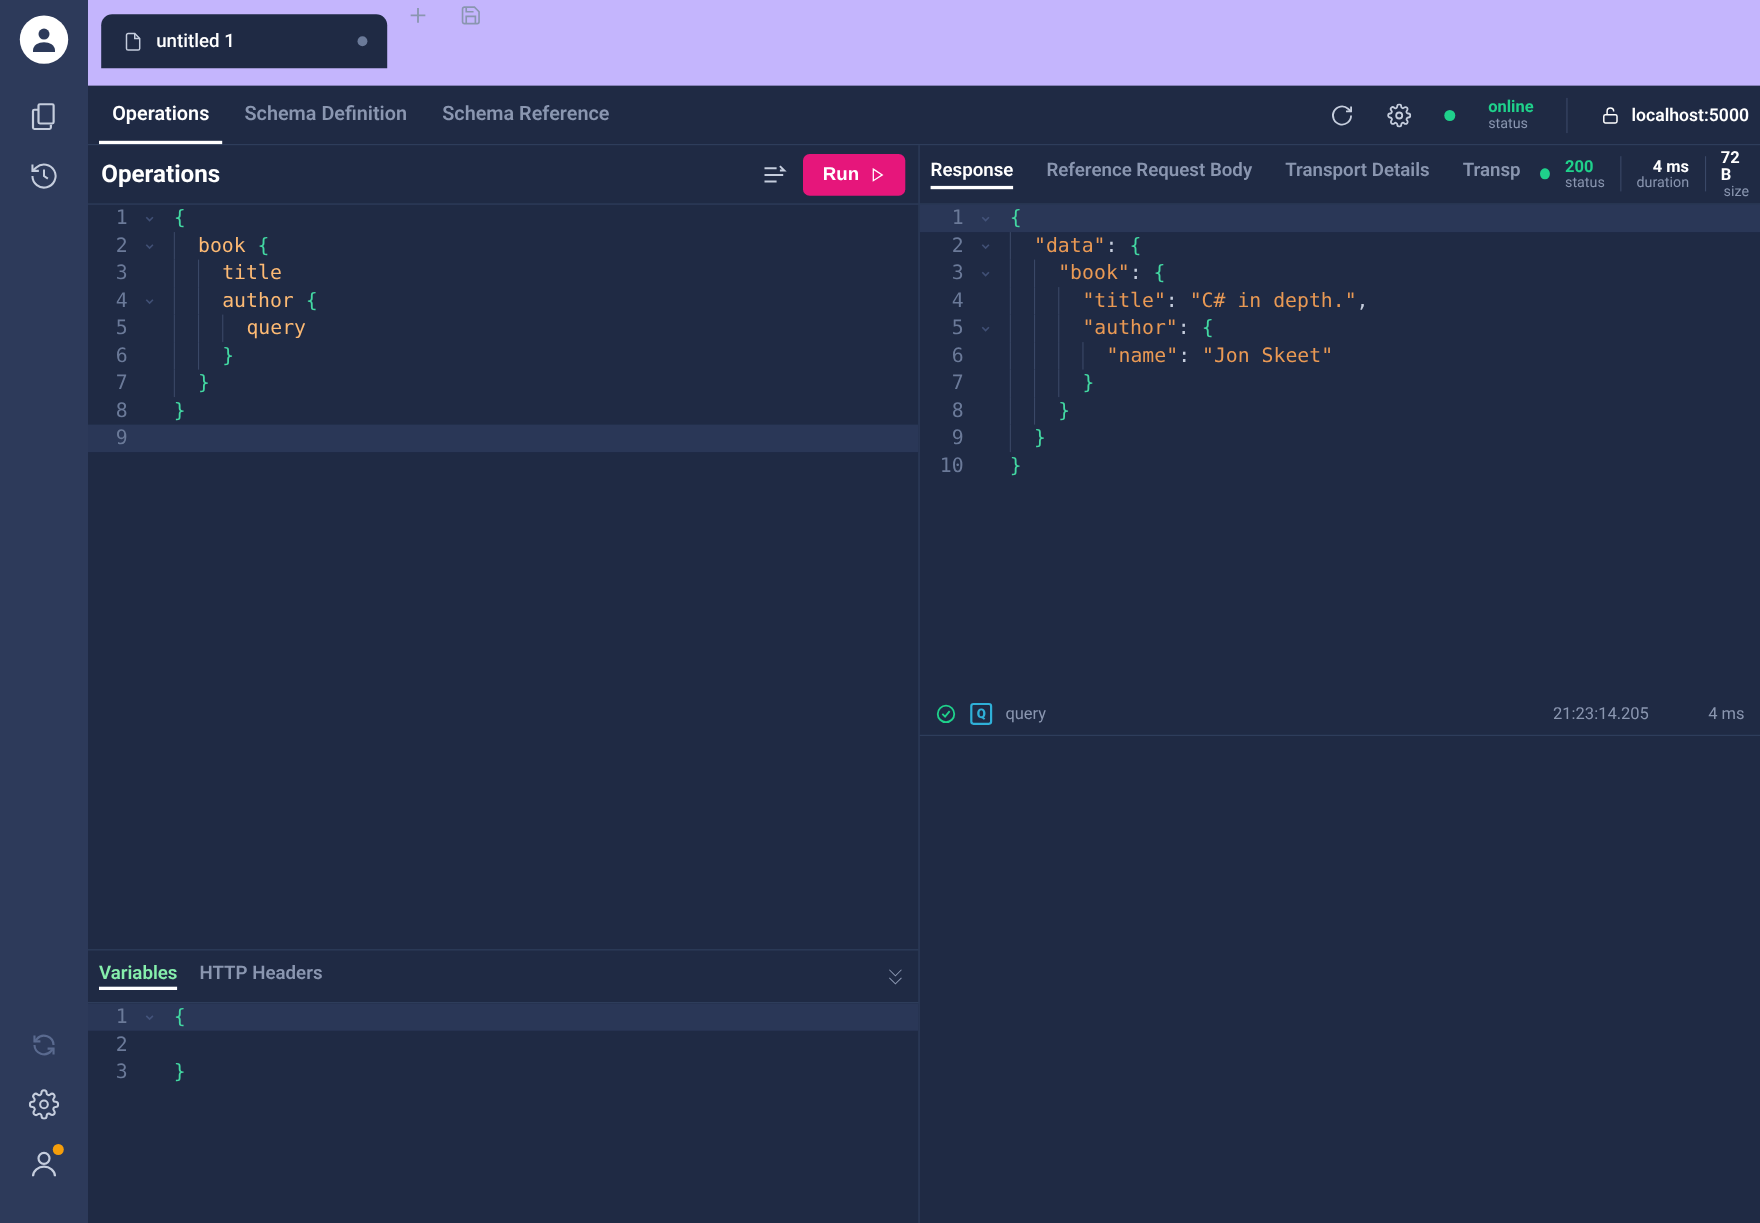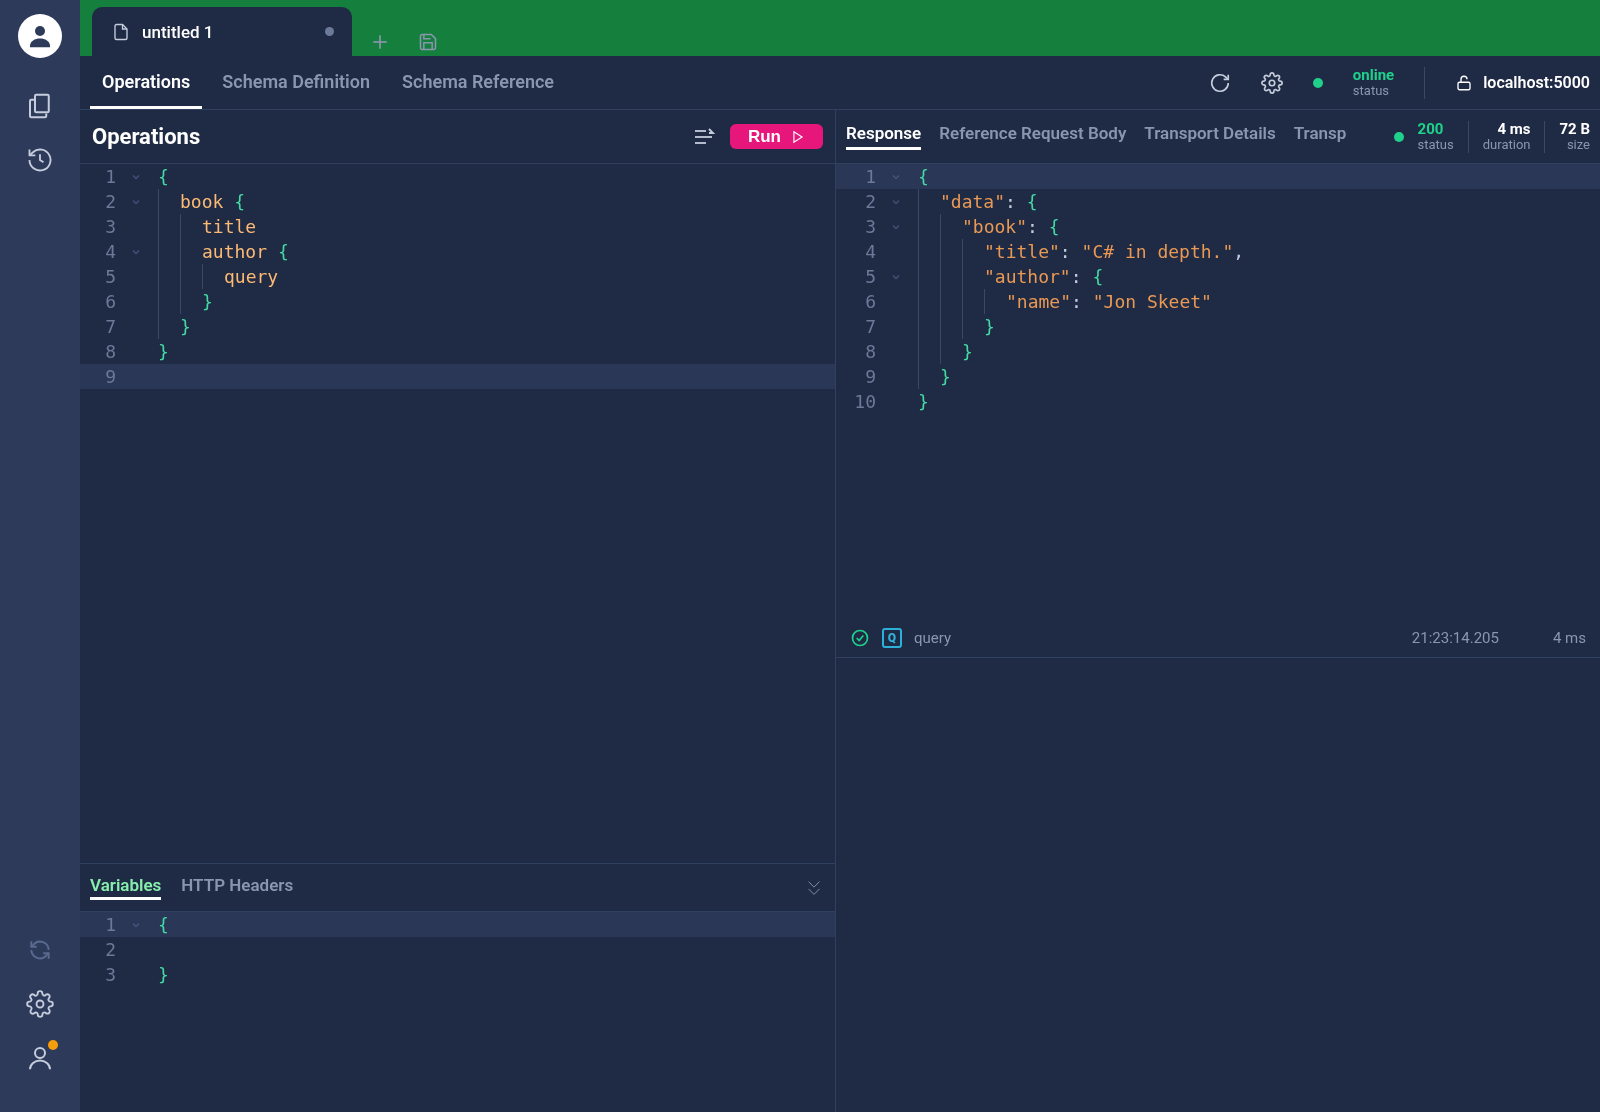--- a/index.html
+++ b/index.html
@@ -55,10 +55,10 @@
   background: #1f2a44;
 }
 .tab-bar {
-  height: 56px;
-  background: #15803d;
-  display: flex;
-  align-items: flex-end;
+  height: 78px;
+  background: #c4b5fd;
+  display: flex;
+  align-items: flex-start;
   padding-left: 12px;
 }
 .doc-tab {

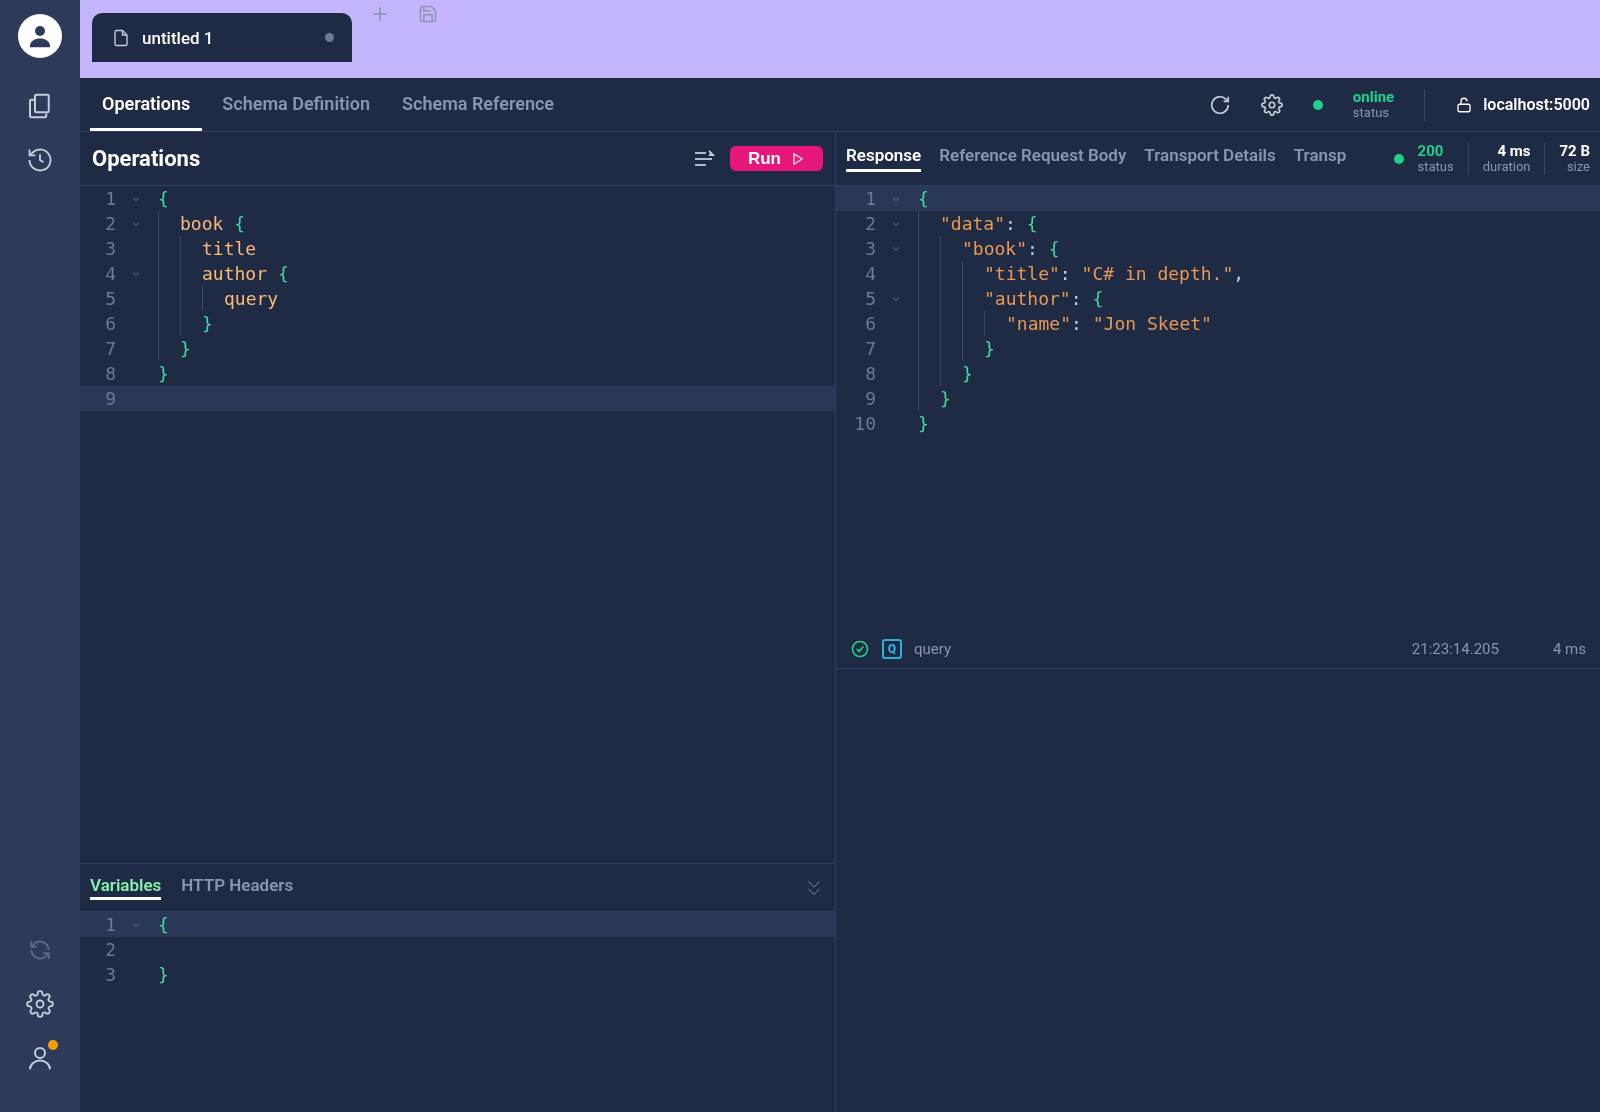--- a/index.html
+++ b/index.html
@@ -150,7 +150,7 @@
   color: #fff;
   border: none;
   border-radius: 6px;
-  height: 25px;
+  height: 38px;
   padding: 0 18px;
   font-size: 17px;
   font-weight: 600;

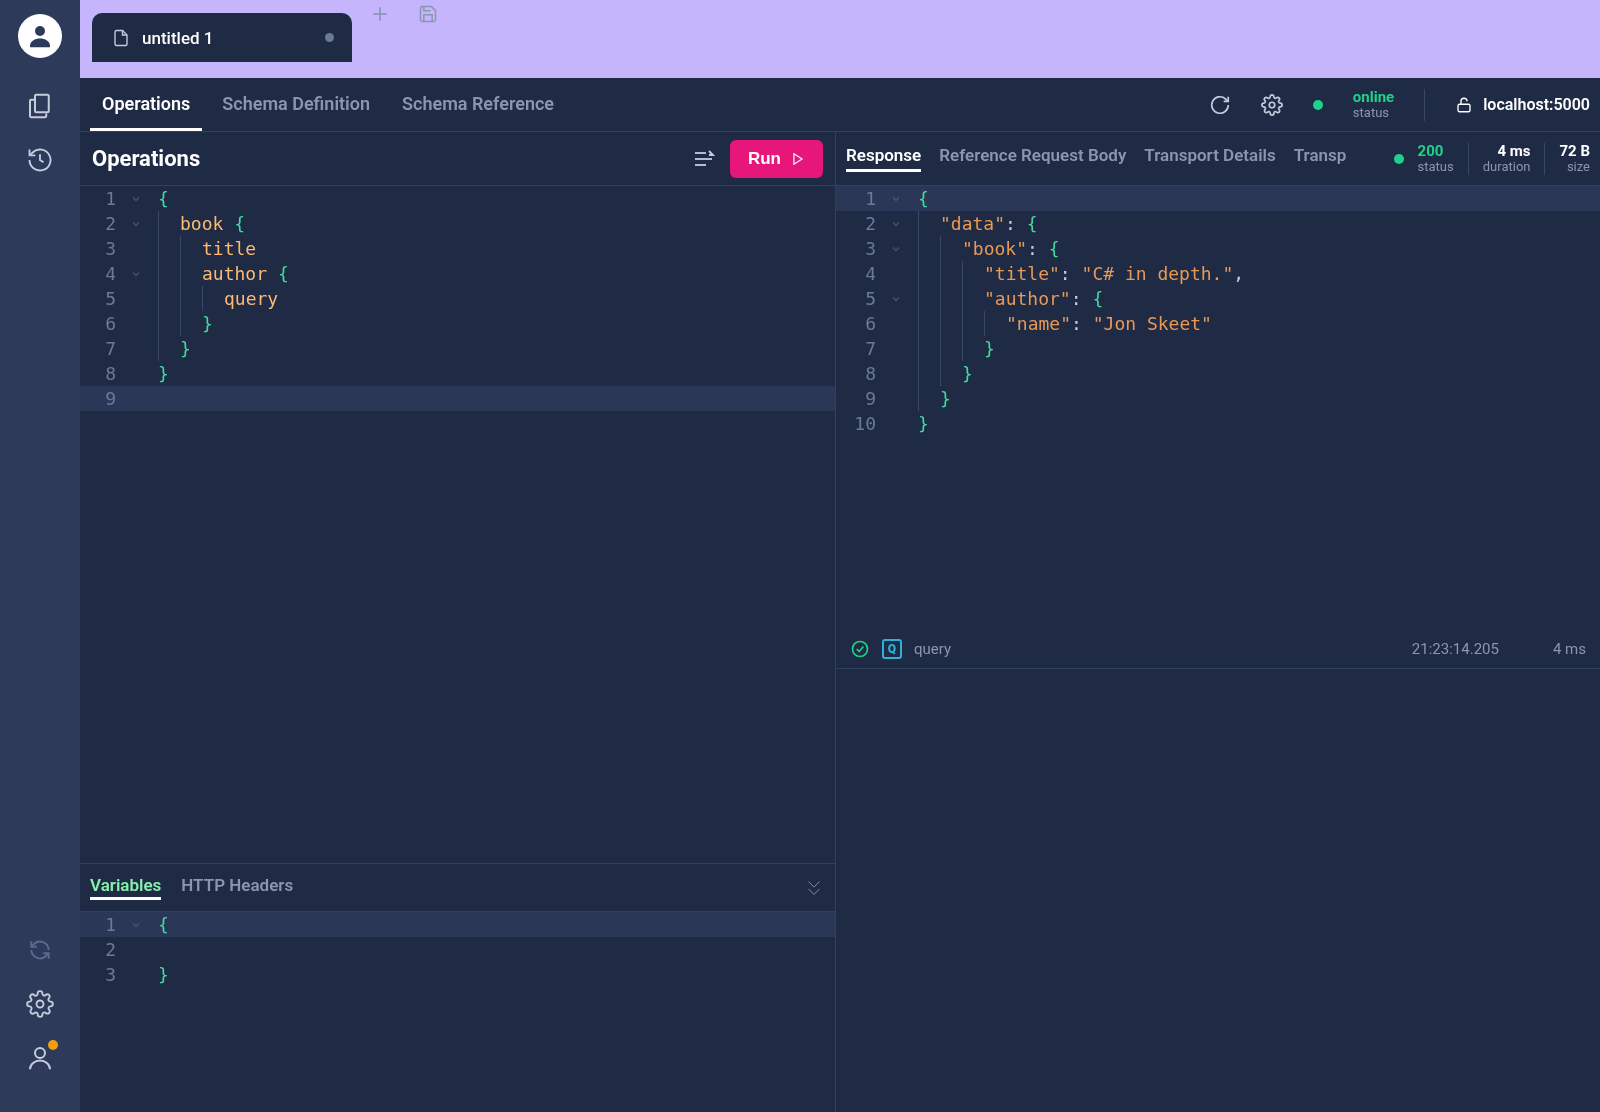--- a/index.html
+++ b/index.html
@@ -501,7 +501,7 @@
 
     <div class="pane-right">
       <div class="resp-tabs">
-        <div id="resp-tabs-container" style="display:flex;gap:18px;">
+        <div id="resp-tabs-container" style="display:flex;gap:30px;">
             <div class="resp-tab active">Response</div>
             <div class="resp-tab">Reference Request Body</div>
             <div class="resp-tab">Transport Details</div>

